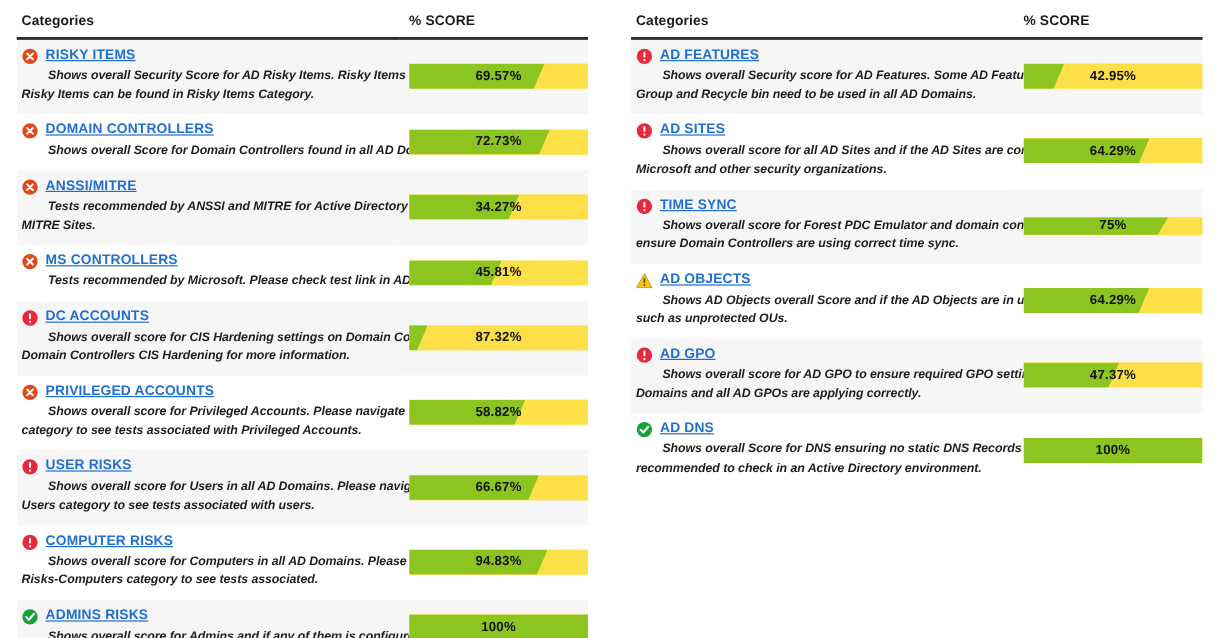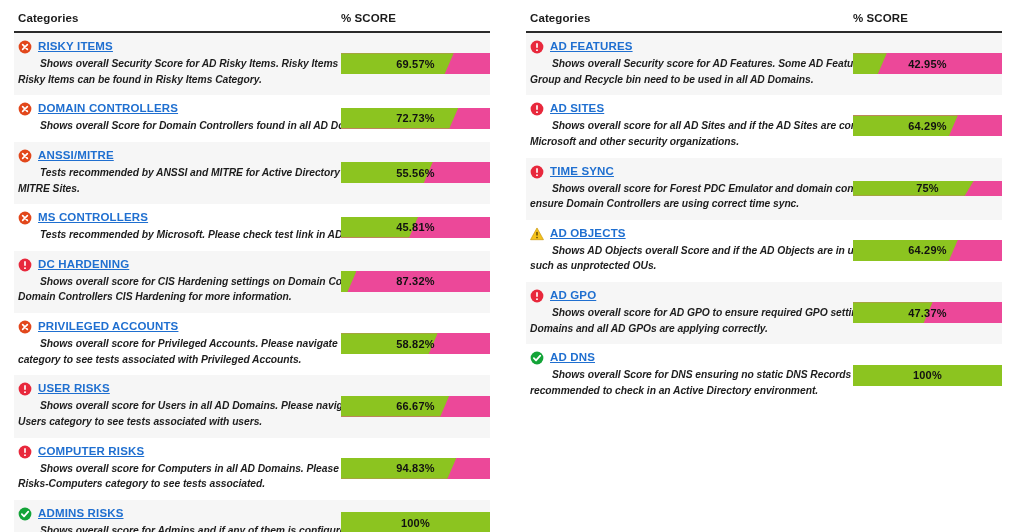--- a/index.html
+++ b/index.html
@@ -83,7 +83,7 @@
     position:relative;
     width:100%;
     height:21px;
-    background:#ec4899;
+    background:#fde047;
     overflow:hidden;
   }
   .bar.thin{height:15px;}

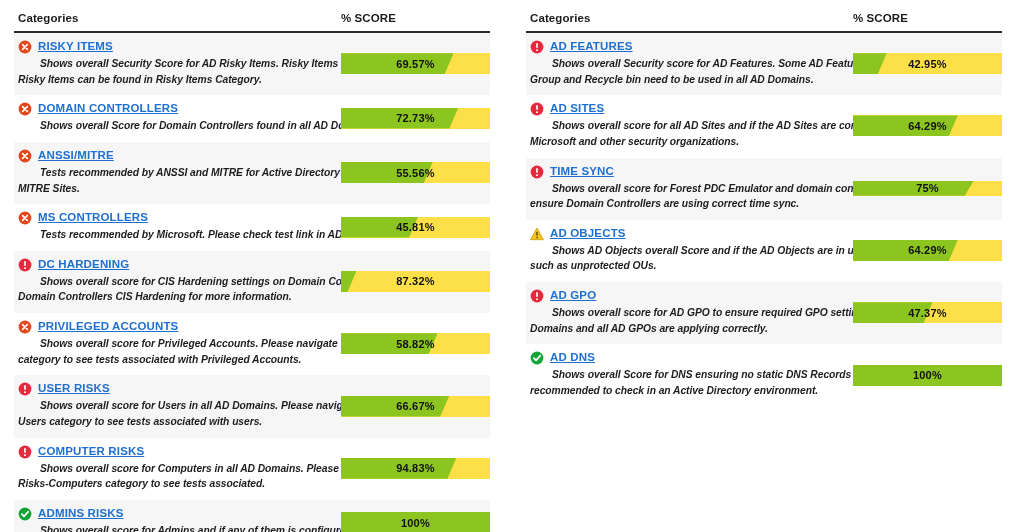--- a/index.html
+++ b/index.html
@@ -173,7 +173,7 @@
             <td class="score">
               <div class="bar">
                 <div class="bar-fill" style="width: calc(55.56% + 9px); clip-path: polygon(0px 0px, 100% 0px, calc(100% - 9px) 100%, 0px 100%);"></div>
-                <div class="bar-label">55.56%</div>
+                <div class="bar-label">34.27%</div>
               </div>
             </td>
           </tr>

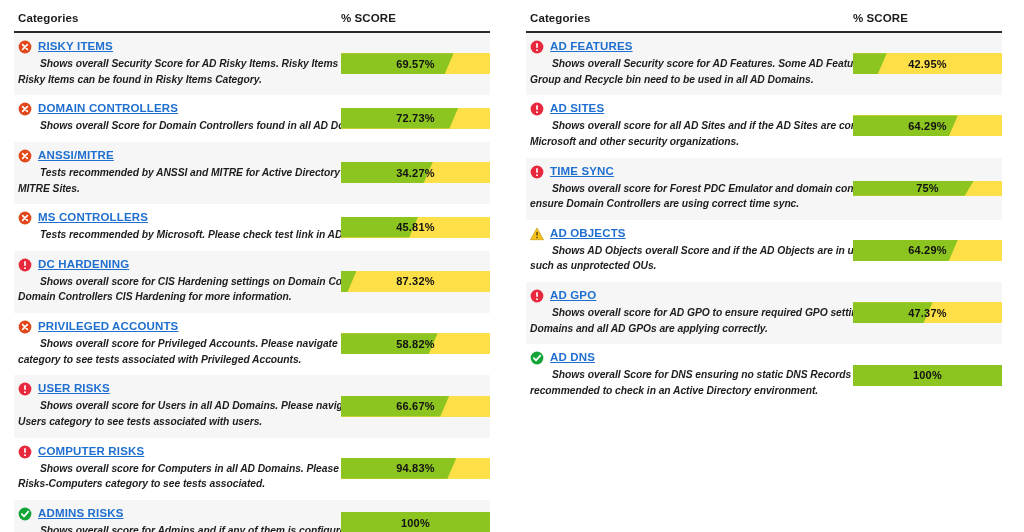--- a/index.html
+++ b/index.html
@@ -207,7 +207,7 @@
                     <circle cx="8" cy="11.6" r="1.1" fill="#fff"></circle>
                   </svg>
                 </span>
-                <a class="cat-title">DC HARDENING</a>
+                <a class="cat-title">DC ACCOUNTS</a>
               </div>
               <div class="cat-desc">Shows overall score for CIS Hardening settings on Domain Controllers. Please check Domain Controllers CIS Hardening for more information.</div>
             </td>

